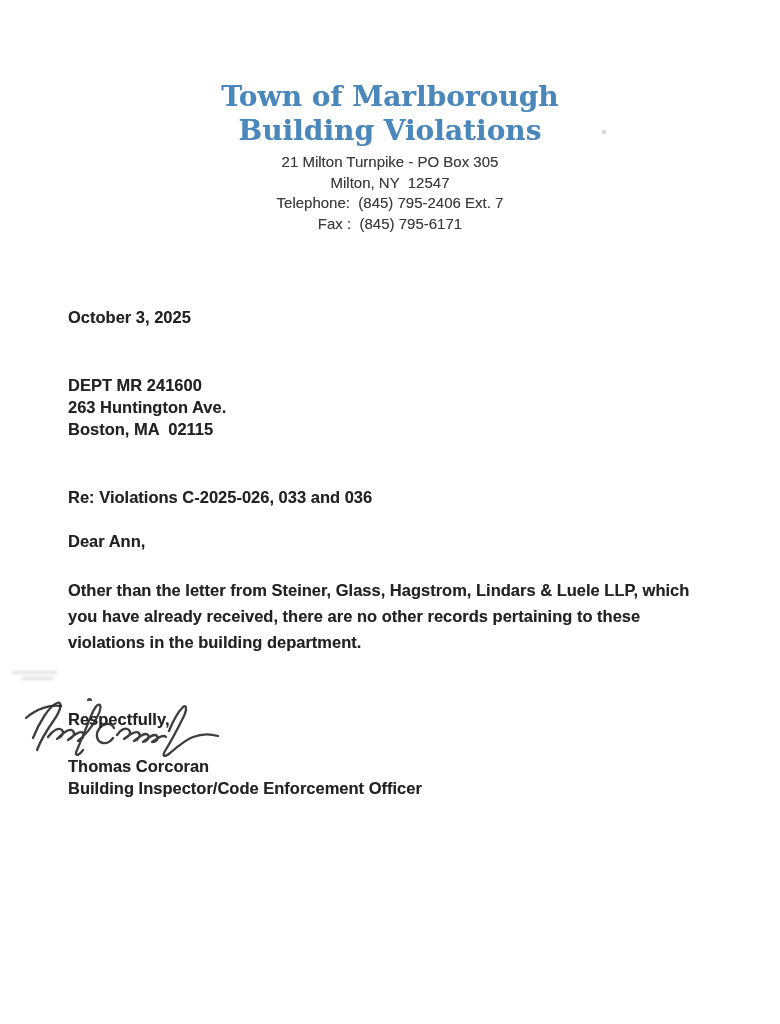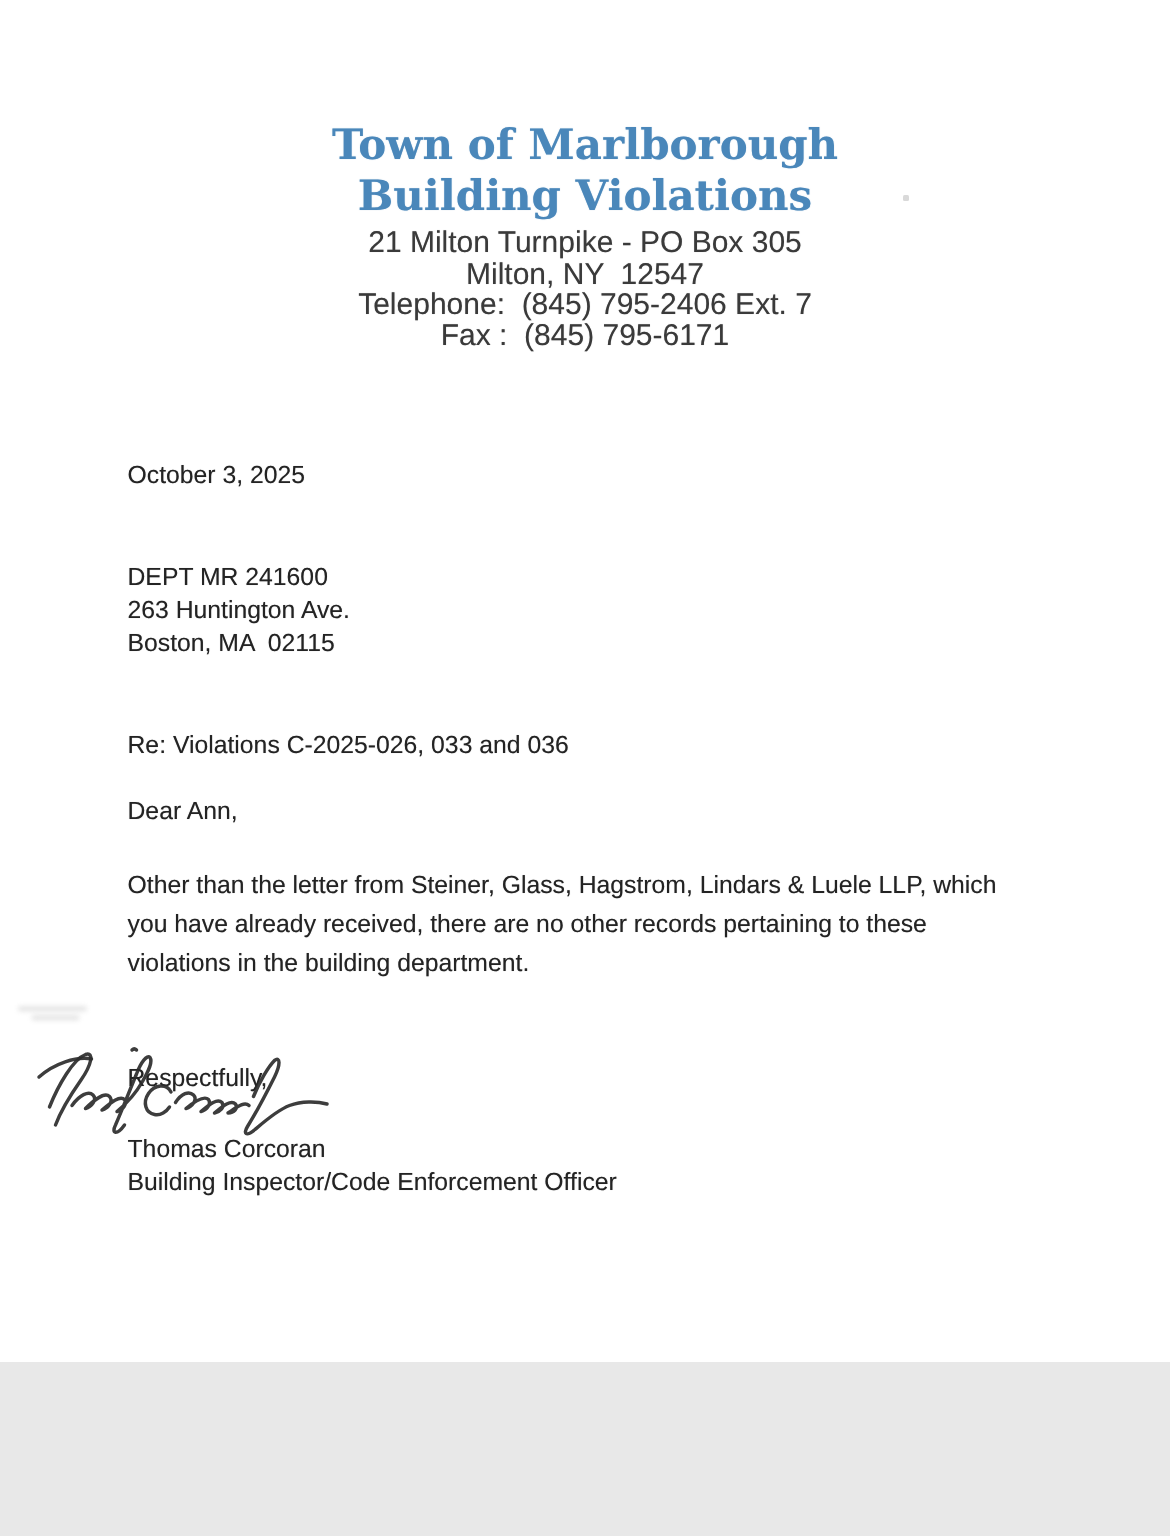--- a/index.html
+++ b/index.html
@@ -10,7 +10,7 @@
   .page {
     position: relative;
     width: 780px;
-    height: 908px;
+    height: 1024px;
     margin: 0 auto;
     background: #ffffff;
     overflow: hidden;

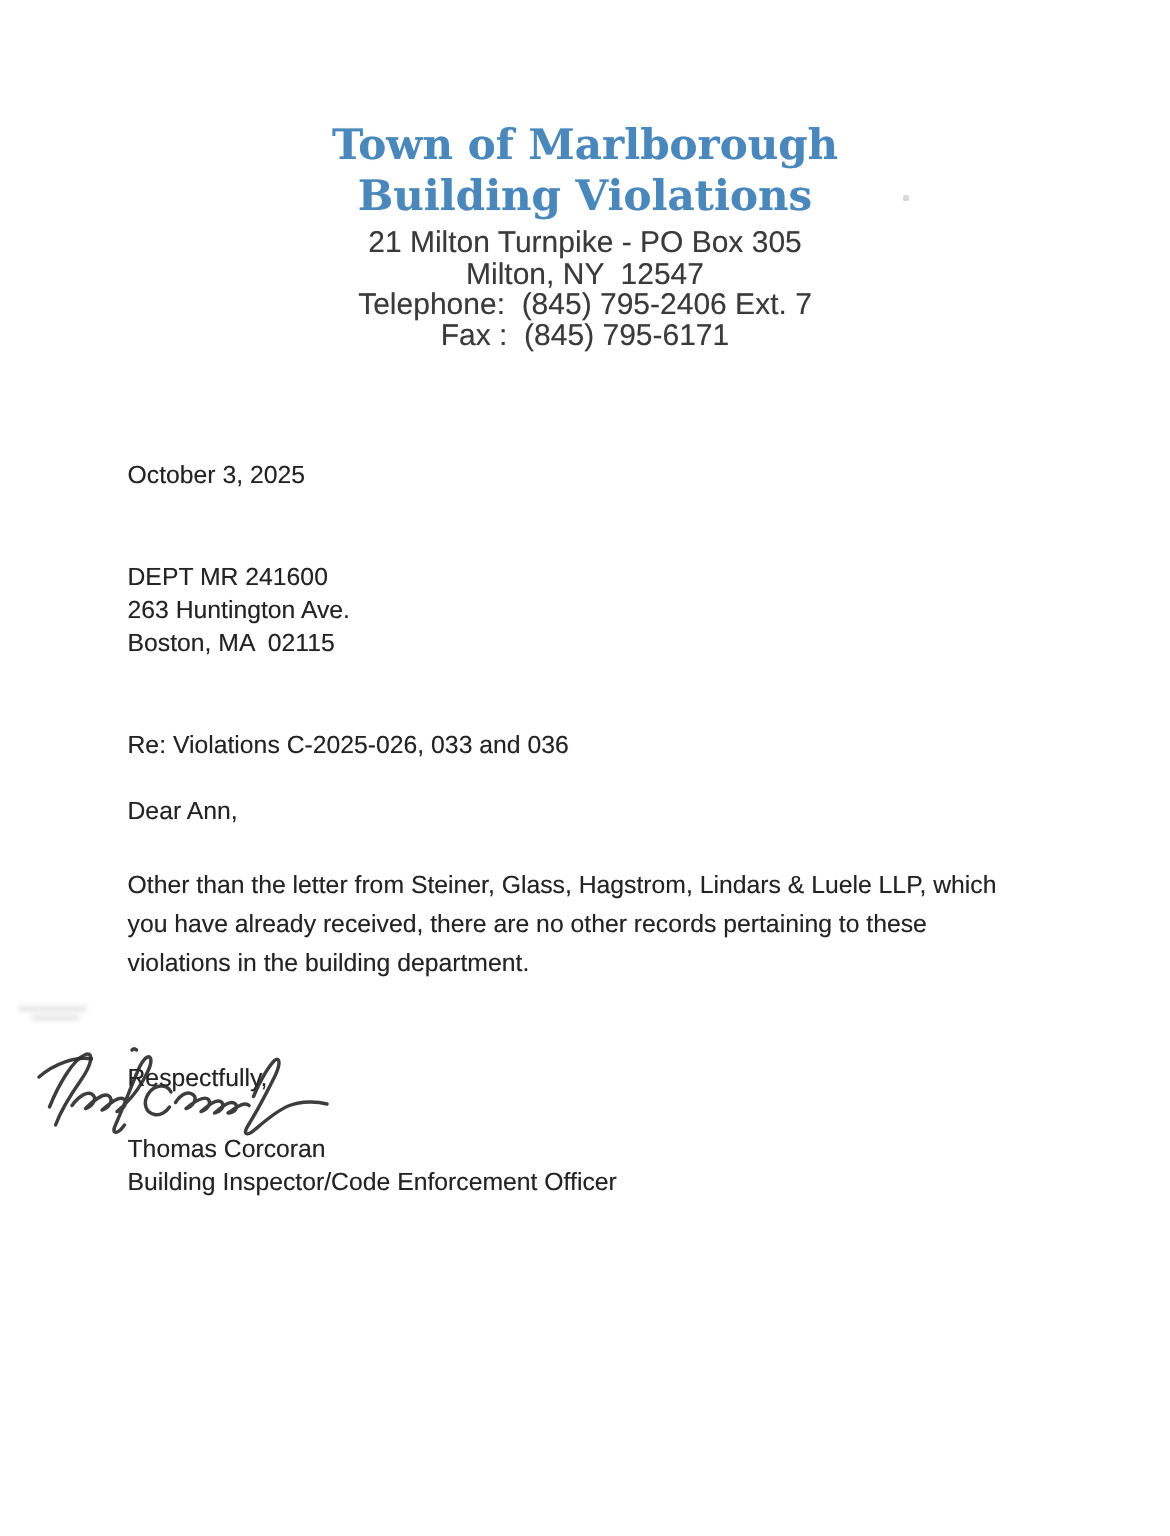--- a/index.html
+++ b/index.html
@@ -39,7 +39,7 @@
   }
   .letterhead-info {
     margin-top: 4px;
-    font-size: 20px;
+    font-size: 15px;
     line-height: 20.5px;
     color: #3a3a3a;
   }

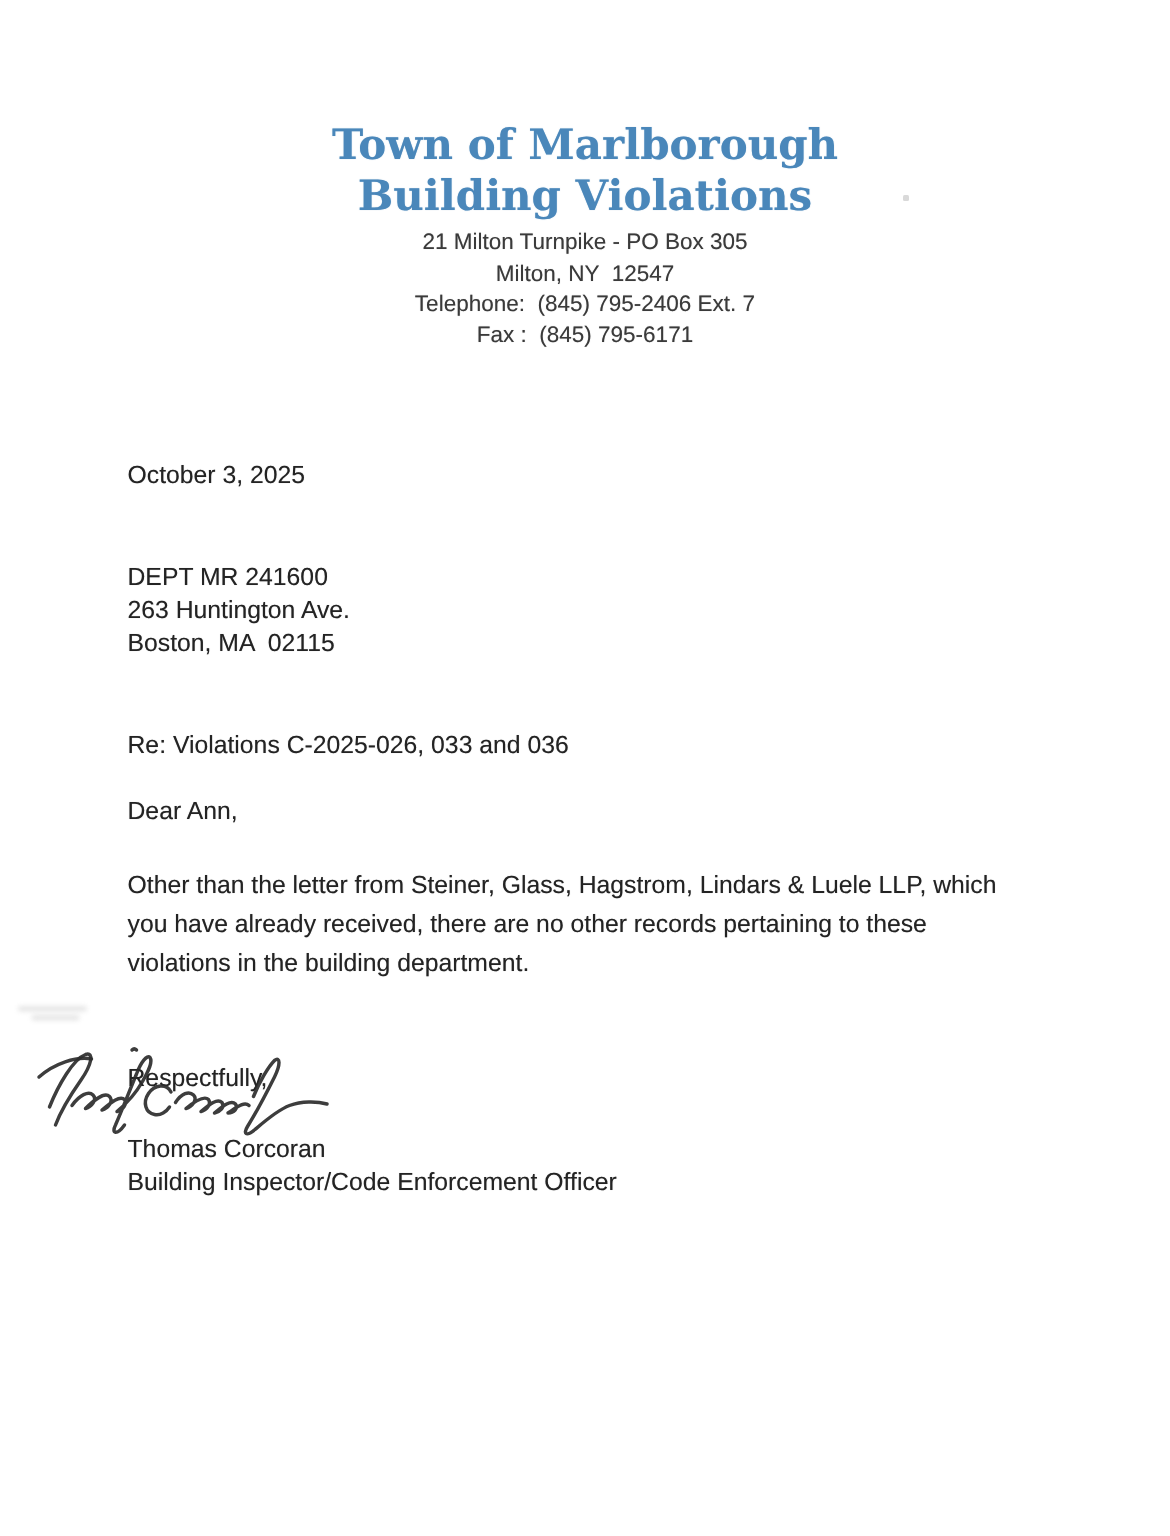--- a/index.html
+++ b/index.html
@@ -44,7 +44,7 @@
     color: #3a3a3a;
   }
   
-  .block { position: absolute; left: 85px; font-size: 16.5px; }
+  .block { position: absolute; left: 68px; font-size: 16.5px; font-weight: bold; }
   .date-line        { top: 308px; }
   .recipient-block  { top: 374px; line-height: 22px; }
   .subject-line     { top: 488px; }

